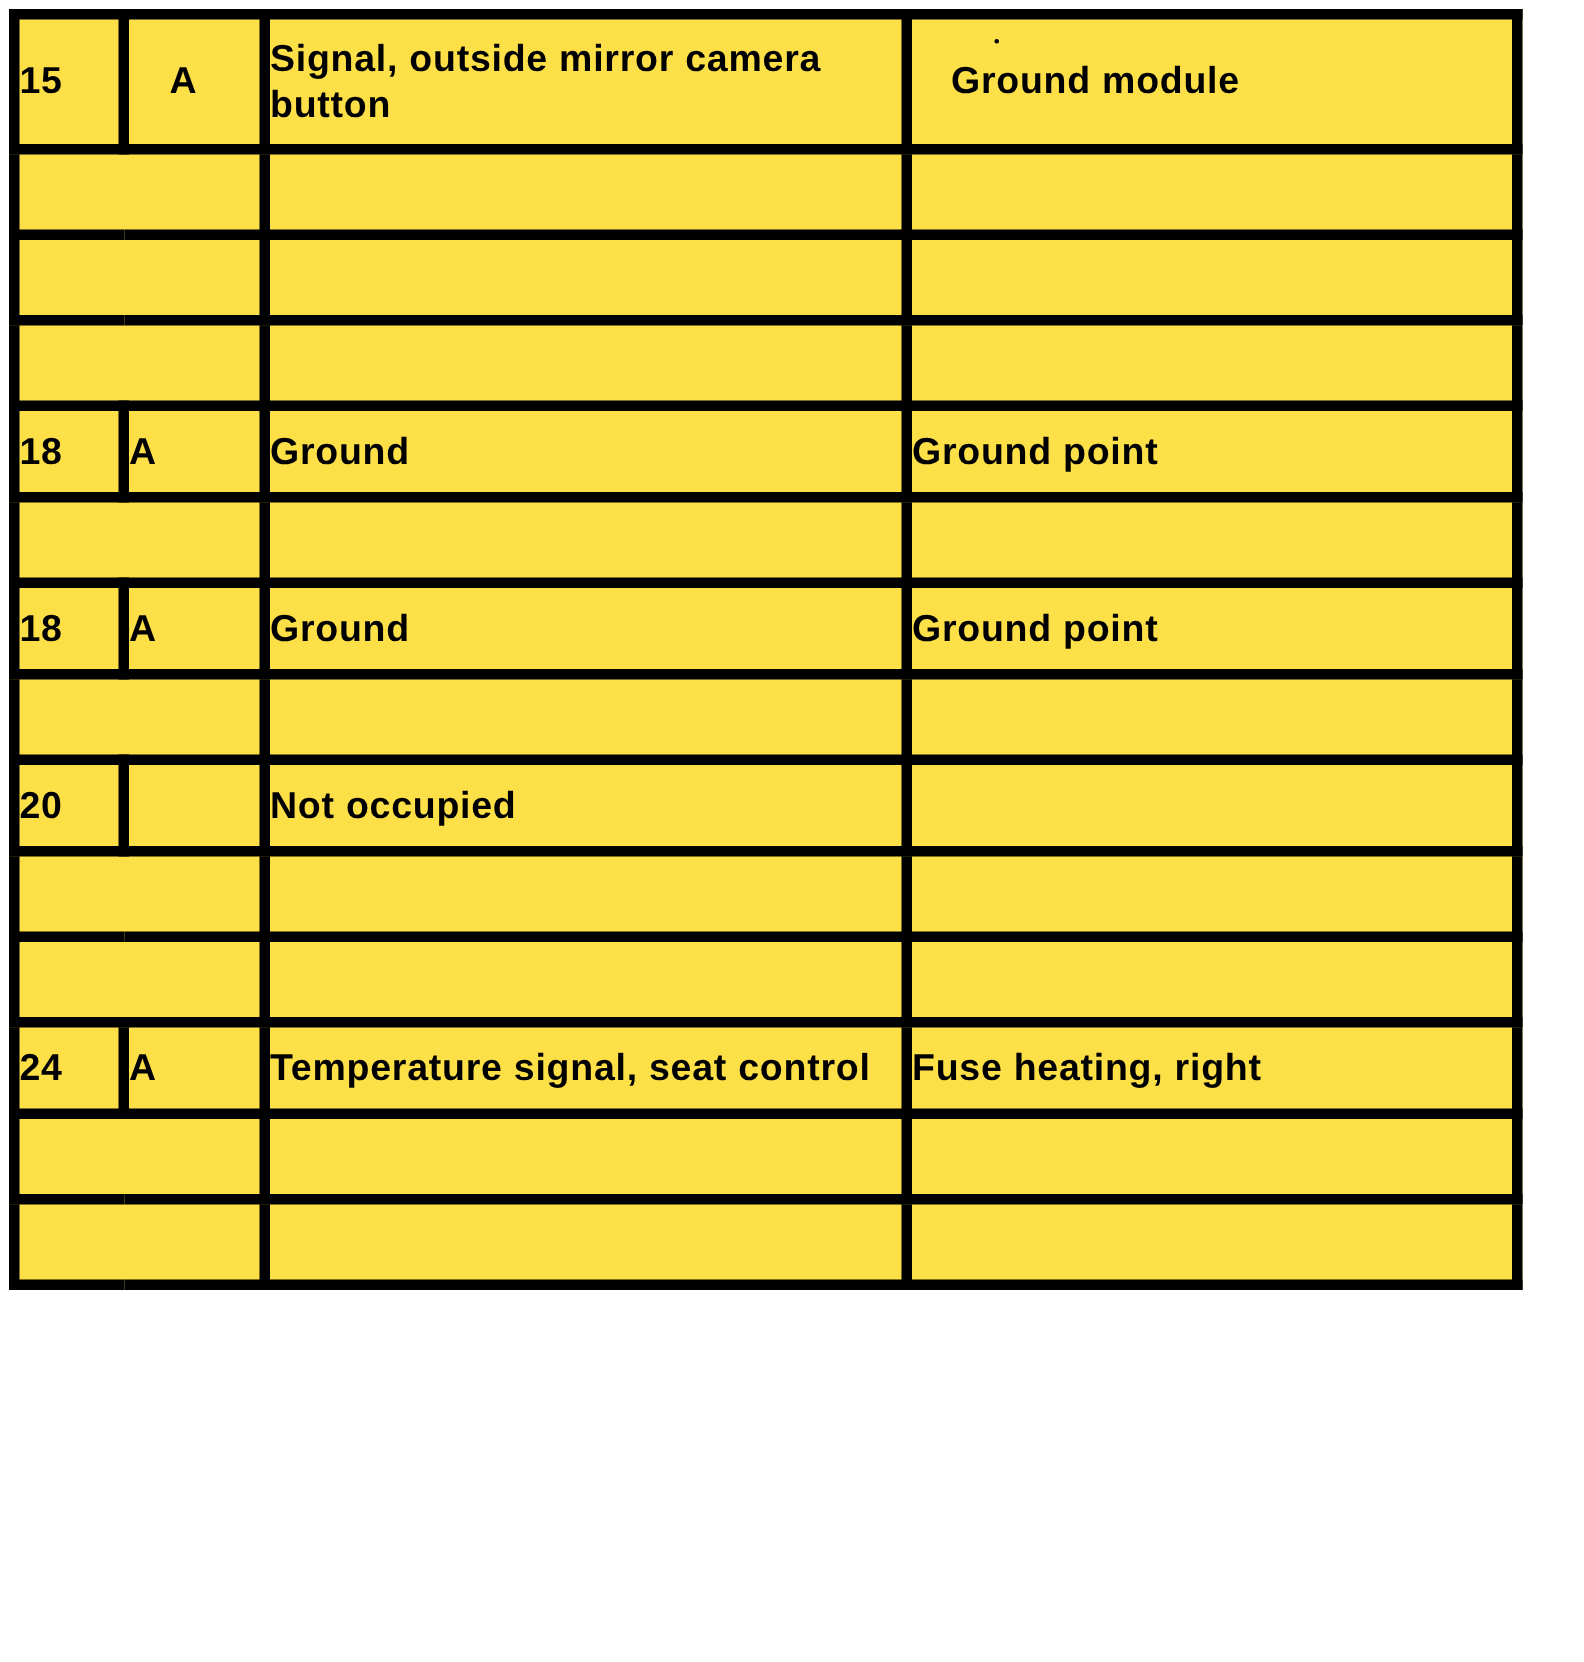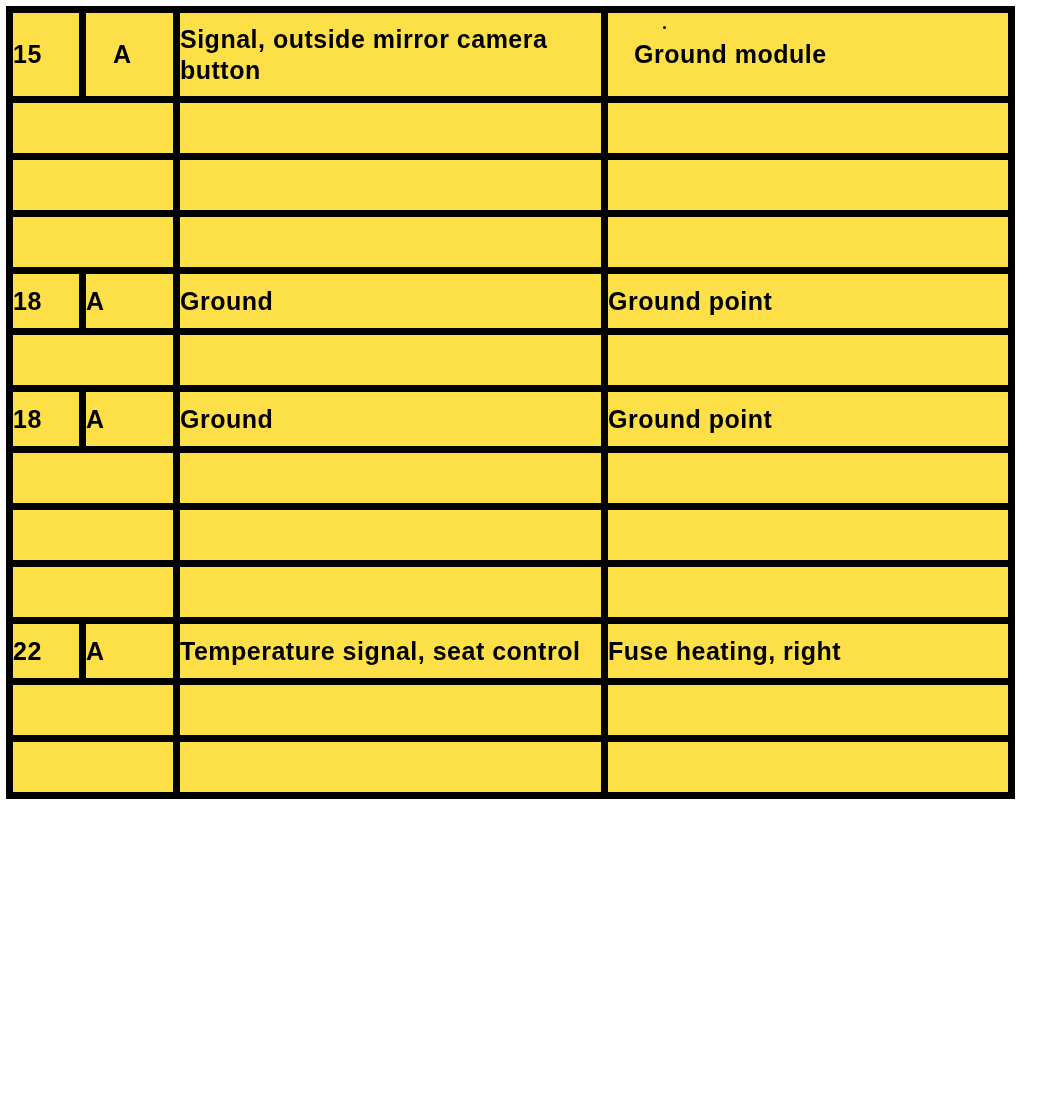--- a/index.html
+++ b/index.html
@@ -112,6 +112,12 @@
       <td></td>
     </tr>
 
+    <tr class="row-content">
+      <td class="c-pin">20</td>
+      <td class="c-type"></td>
+      <td class="c-sig">Not occupied</td>
+      <td class="c-conn"></td>
+    </tr>
     <tr class="row-spacer">
       <td colspan="2"></td>
       <td></td>

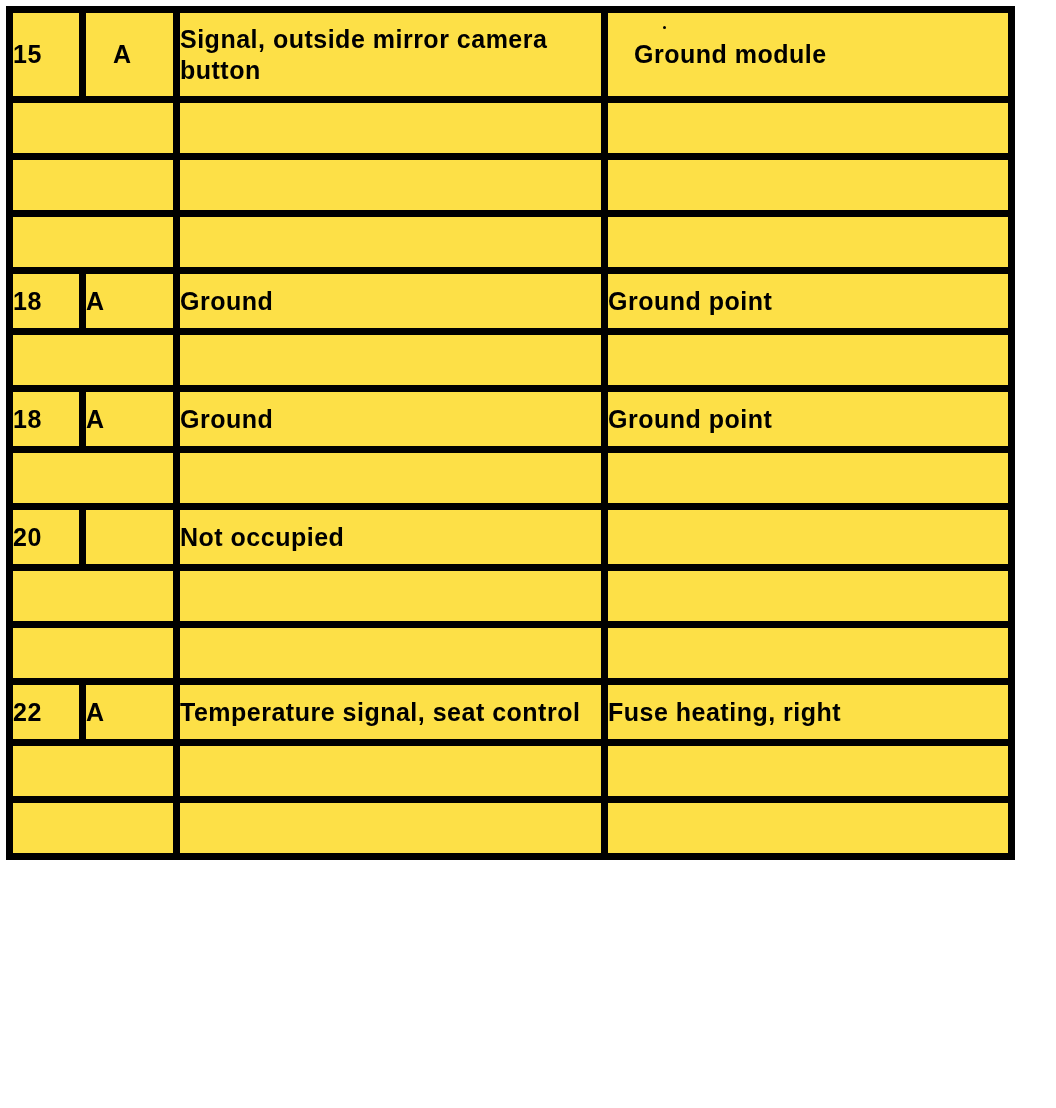--- a/index.html
+++ b/index.html
@@ -131,7 +131,7 @@
     </tr>
 
     <tr class="row-content">
-      <td class="c-pin">22</td>
+      <td class="c-pin">24</td>
       <td class="c-type">A</td>
       <td class="c-sig">Temperature signal, seat control</td>
       <td class="c-conn">Fuse heating, right</td>

